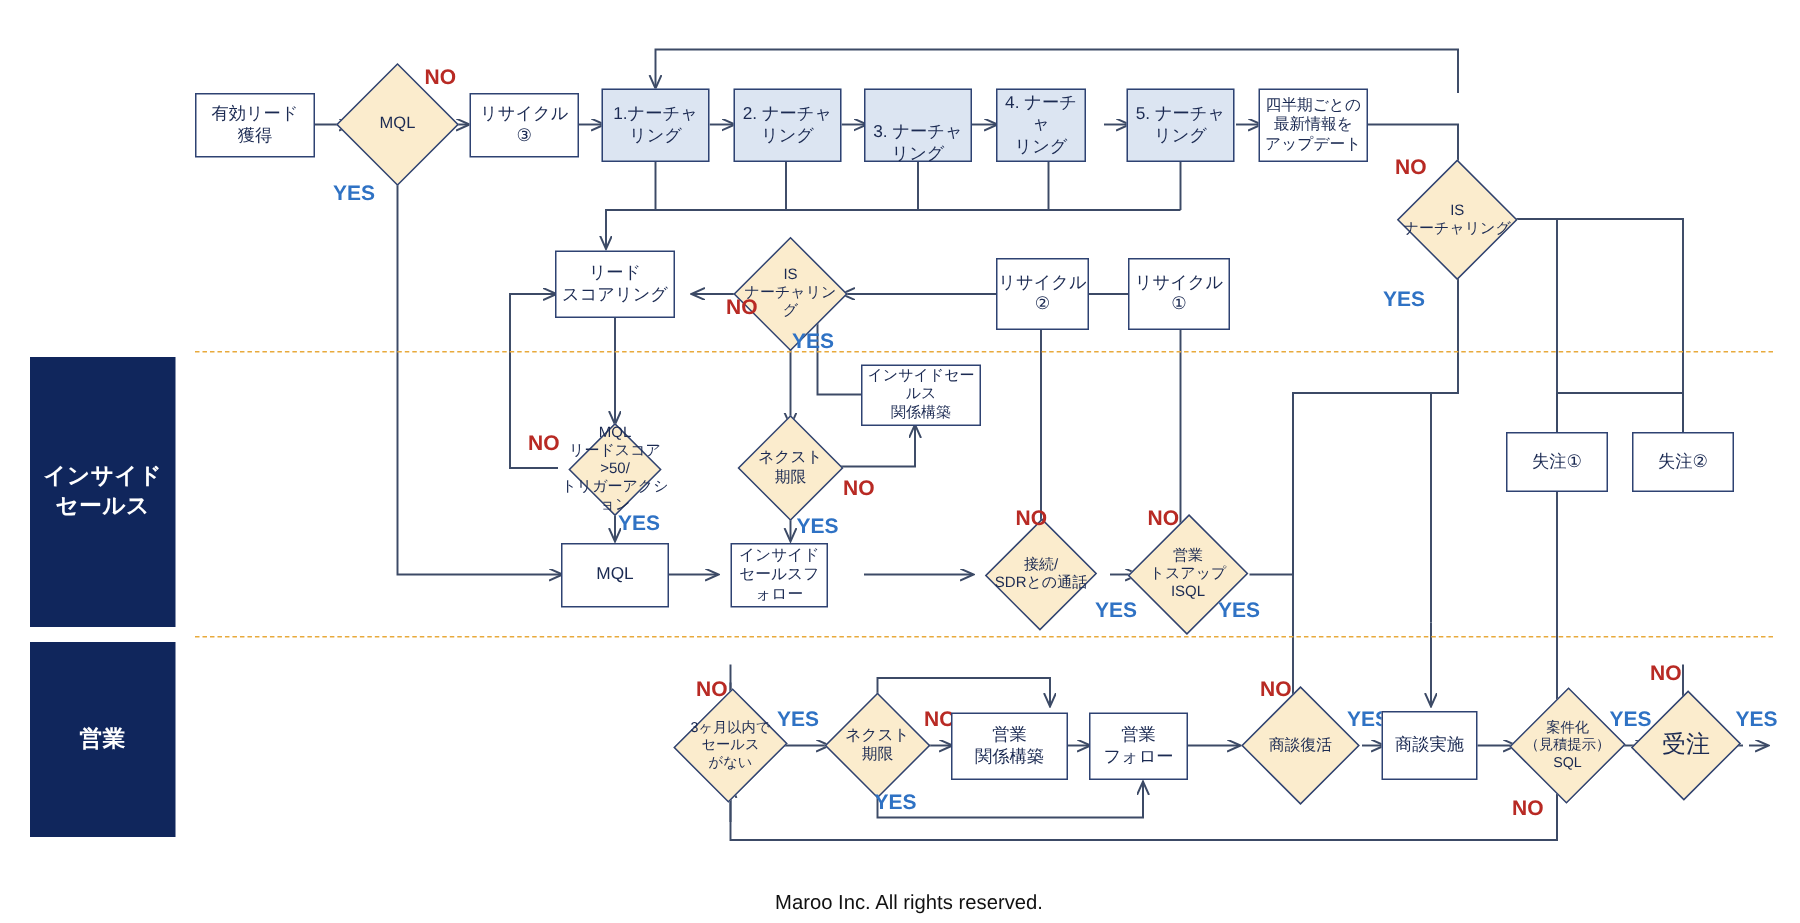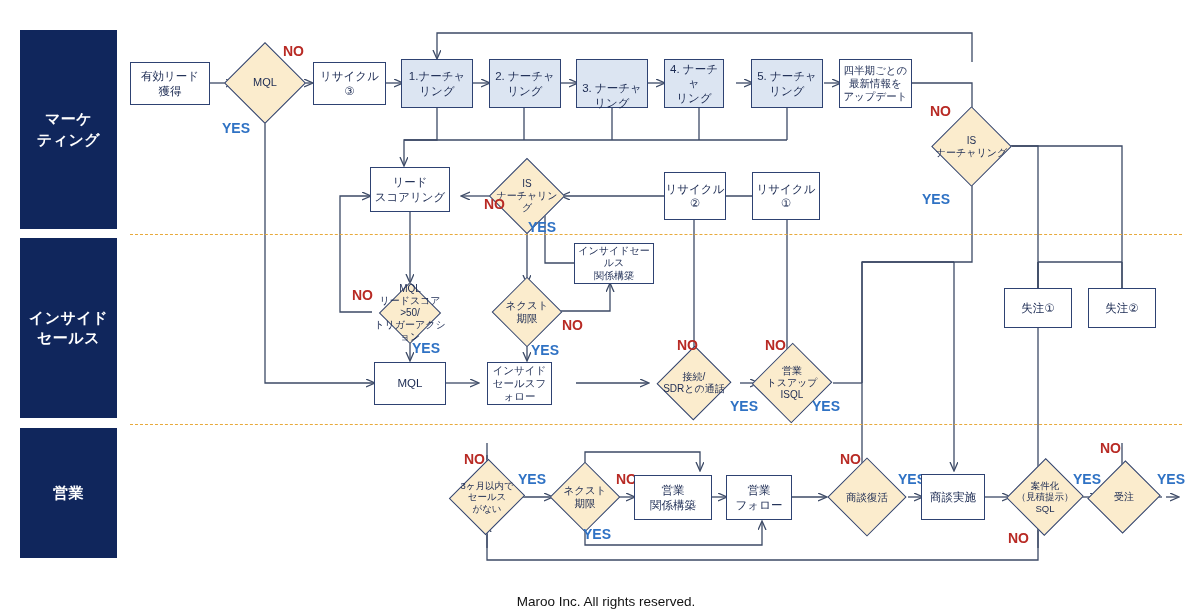--- a/index.html
+++ b/index.html
@@ -149,10 +149,6 @@
   <div class="dashsep" style="left:130px;top:234px;width:1052px;"></div>
   <div class="dashsep" style="left:130px;top:424px;width:1052px;"></div>
 
-  <div class="lane" style="left:20px;top:30px;width:97px;height:199px;">
-    <span style="white-space:pre-line;">マーケ
-ティング</span>
-  </div>
   <div class="lane" style="left:20px;top:238px;width:97px;height:180px;">
     <span style="white-space:pre-line;">インサイド
 セールス</span>

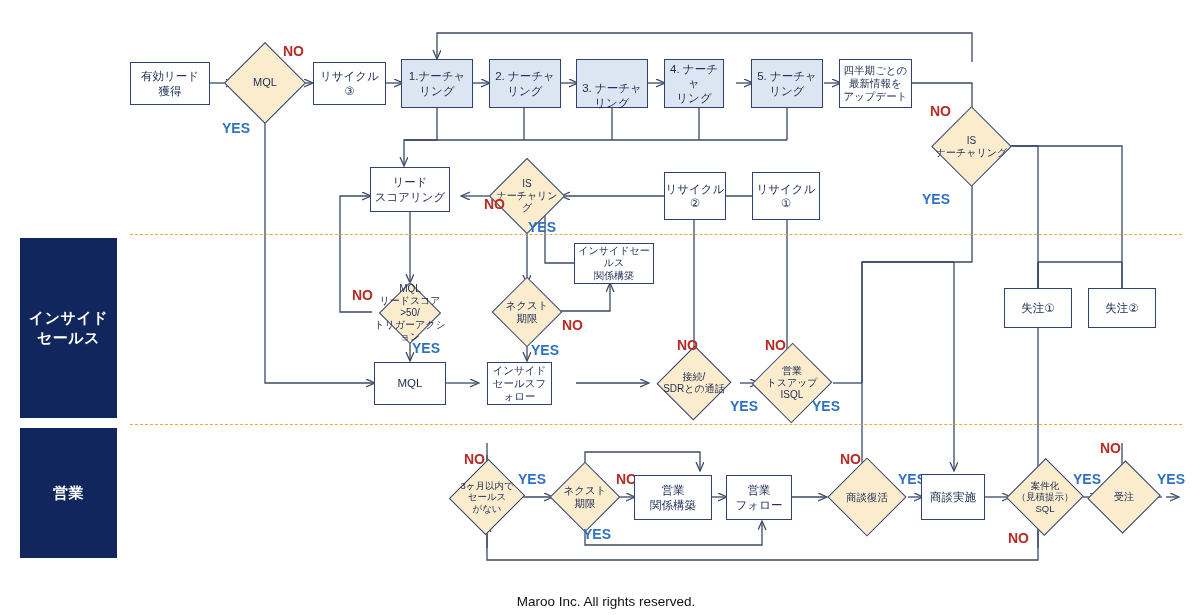--- a/index.html
+++ b/index.html
@@ -334,7 +334,7 @@
 
   <div class="dia-wrap" style="left:1097px;top:468px;width:54px;height:58px;">
     <div class="dia-shape" style="inset:2px;"></div>
-    <div class="dia-label" style="white-space:pre-line;font-size:10px;">受注</div>
+    <div class="dia-label" style="white-space:pre-line;font-size:16px;">受注</div>
   </div>
   <div class="lbl no" style="left:1100px;top:441px;">NO</div>
   <div class="lbl yes" style="left:1157px;top:472px;">YES</div>

